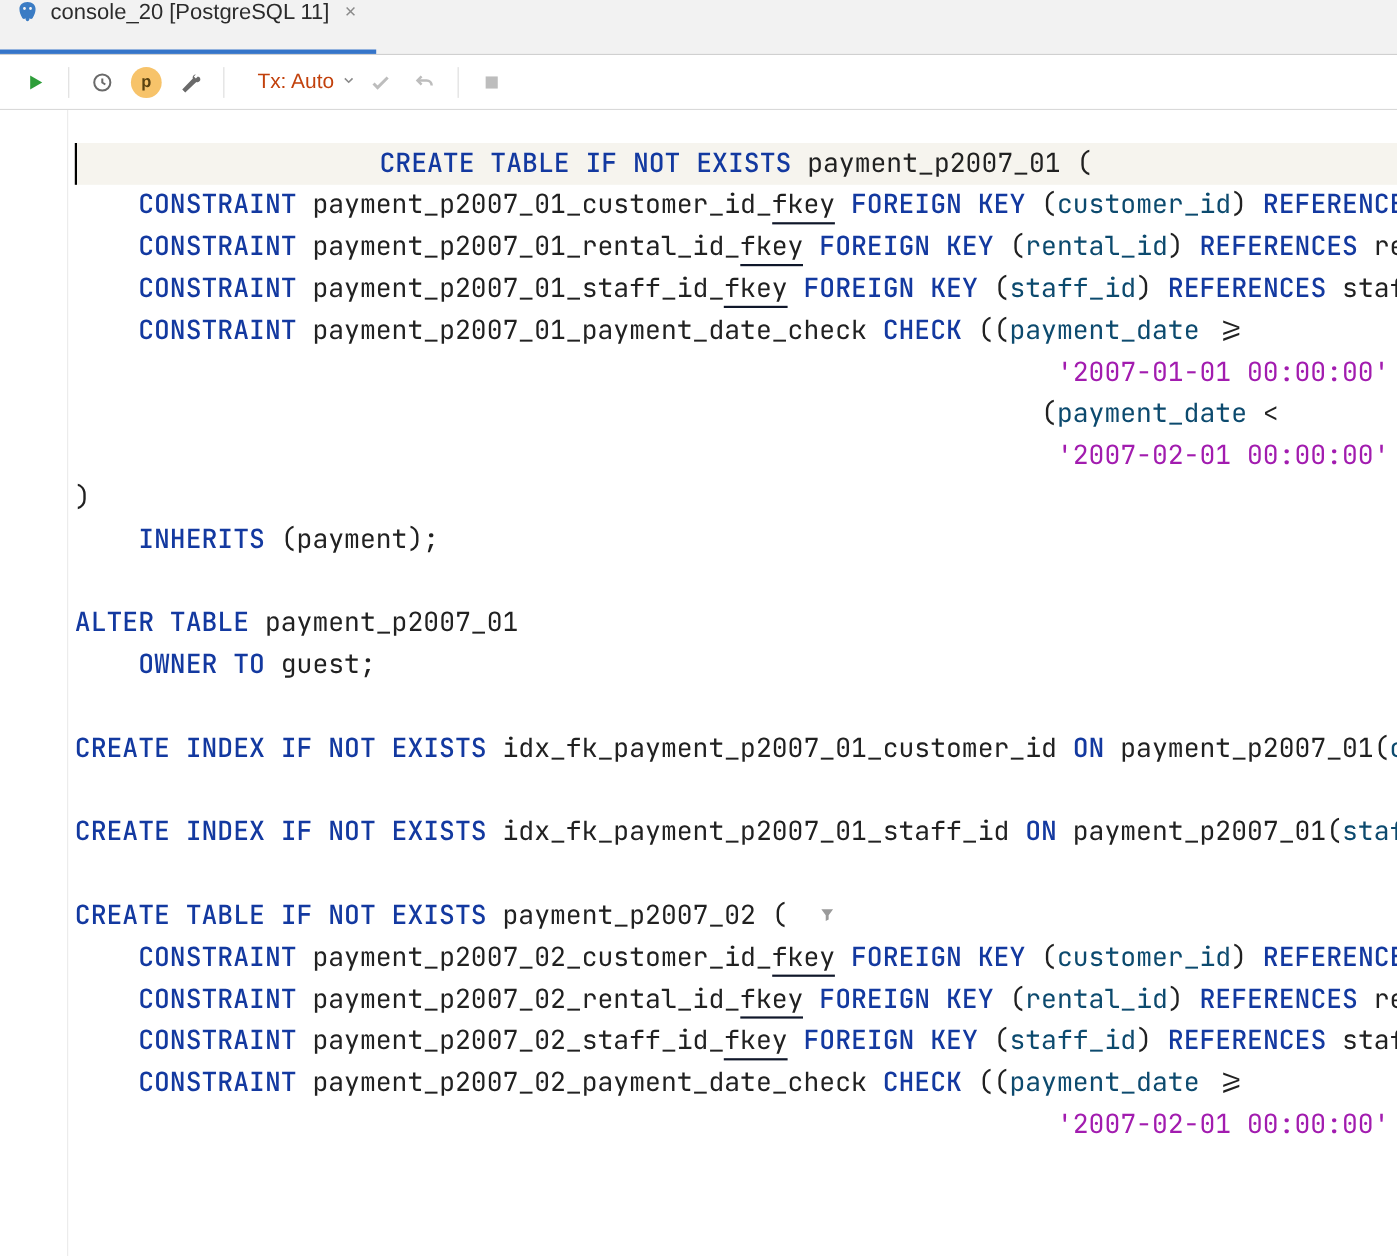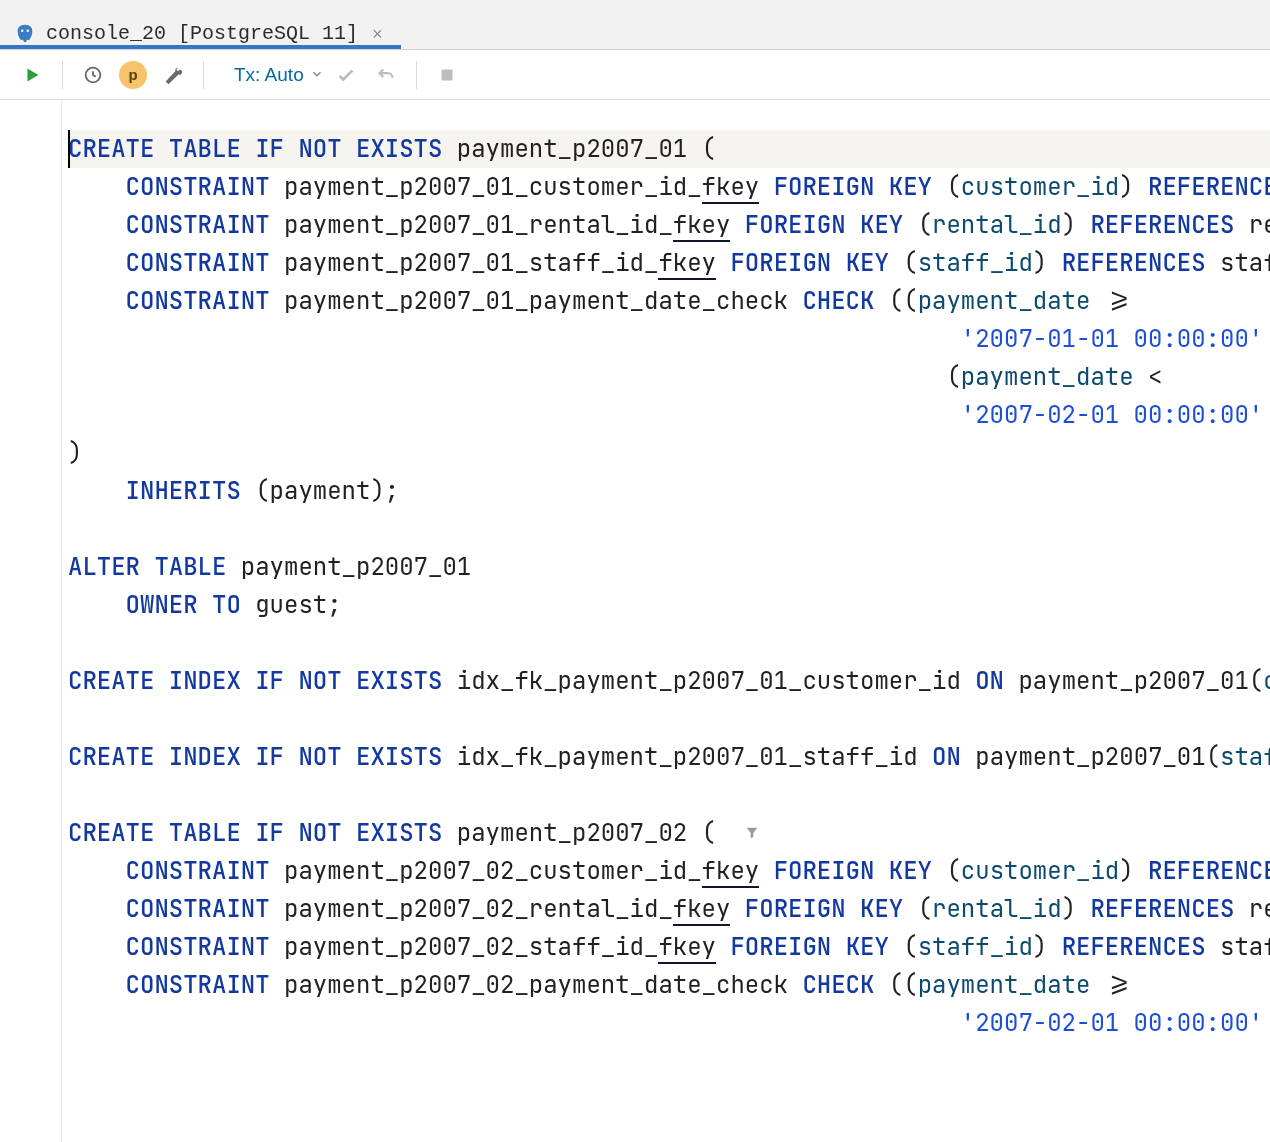--- a/index.html
+++ b/index.html
@@ -20,14 +20,13 @@
   }
   .tab {
     display: flex;
-    align-items: flex-end;
+    align-items: flex-start;
     padding: 0 14px 0 14px;
     gap: 10px;
     background: #f2f2f2;
     border-bottom: 4px solid #3675c9;
     height: 100%;
     cursor: pointer;
-    font-family: Liberation Mono, monospace;
   }
   .tab .pg-icon { width: 22px; height: 22px; color: #3b7cc4; }
   .tab-label { font-size: 20px; color: #2b2b2b; }

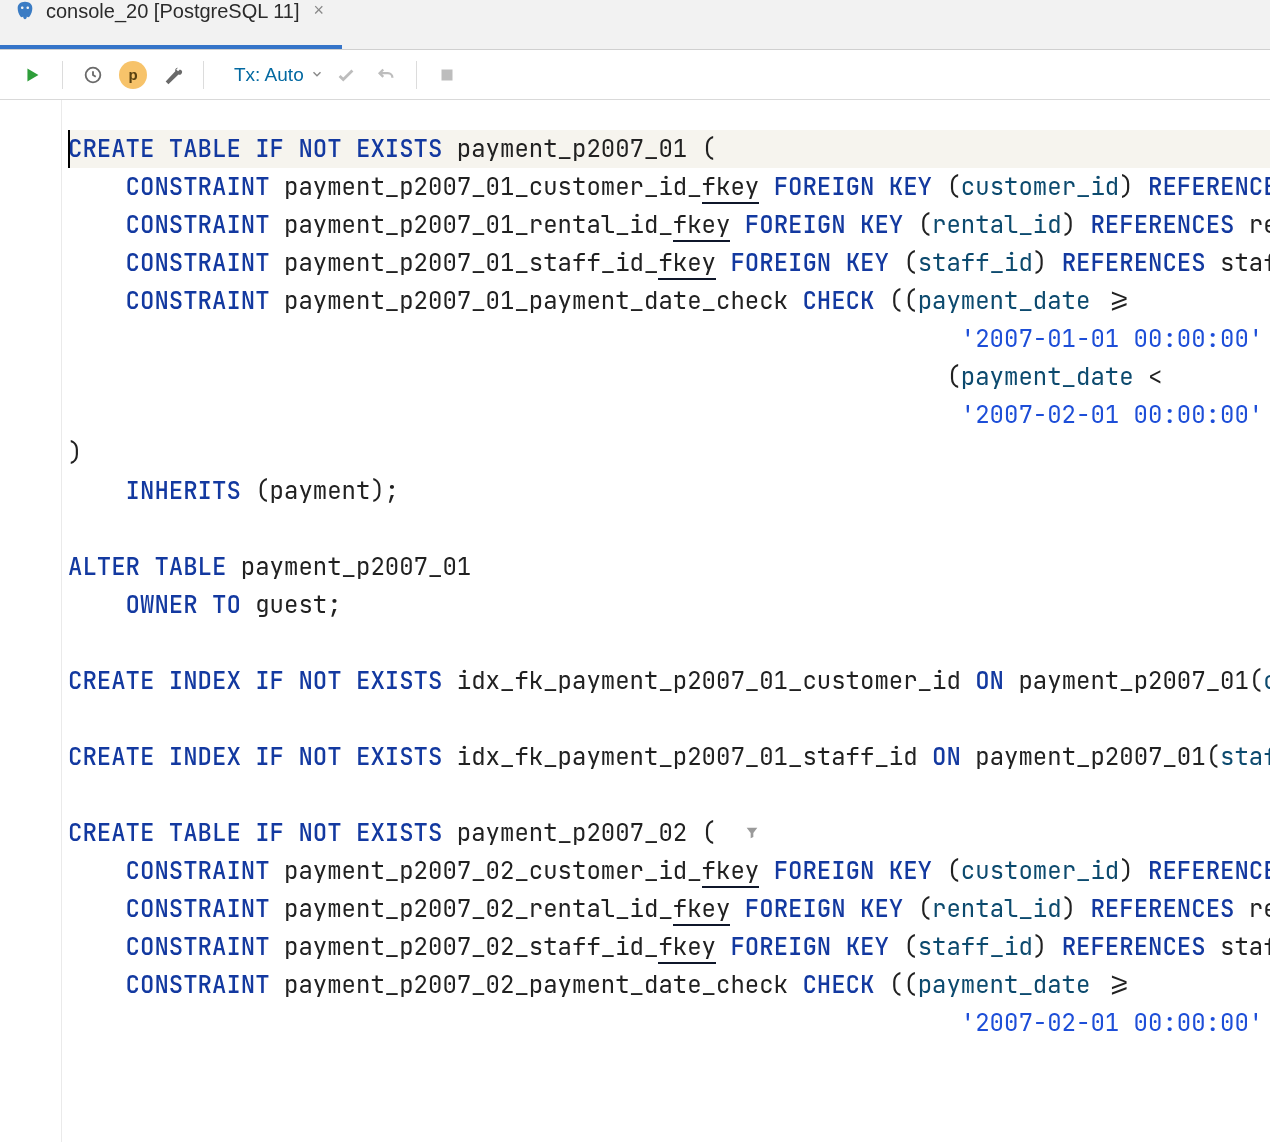--- a/index.html
+++ b/index.html
@@ -54,7 +54,7 @@
     font-weight: 600; font-size: 15px;
   }
   .tx-label {
-    font-size: 19px; color: #0369a1;
+    font-size: 19px; color: #c2410c;
     display: flex; align-items: center; gap: 6px;
     margin-left: 18px;
     cursor: pointer;

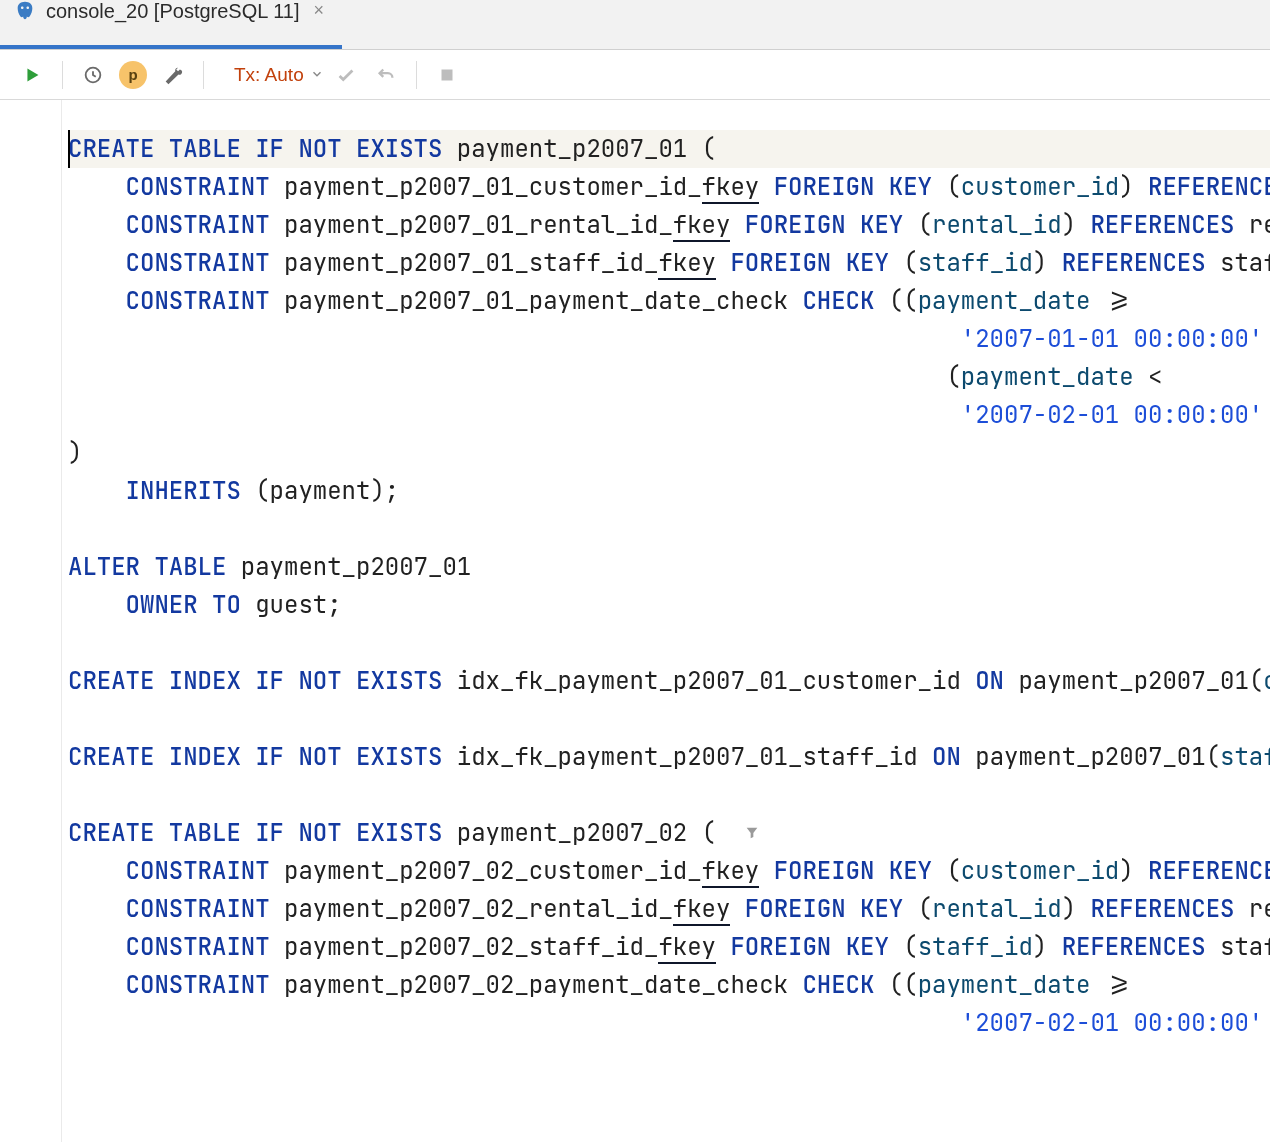--- a/index.html
+++ b/index.html
@@ -84,7 +84,7 @@
     cursor: text;
   }
   .line { height: 38px; position: relative; }
-  .line.current { background: #f6f4ee; }
+  .line.current { background: #f6f4ee; text-align: center; }
   .kw   { color: #1339a0; font-weight: 500; }   
   .id   { color: #212121; }                    
   .col  { color: #0c4a6e; }                    

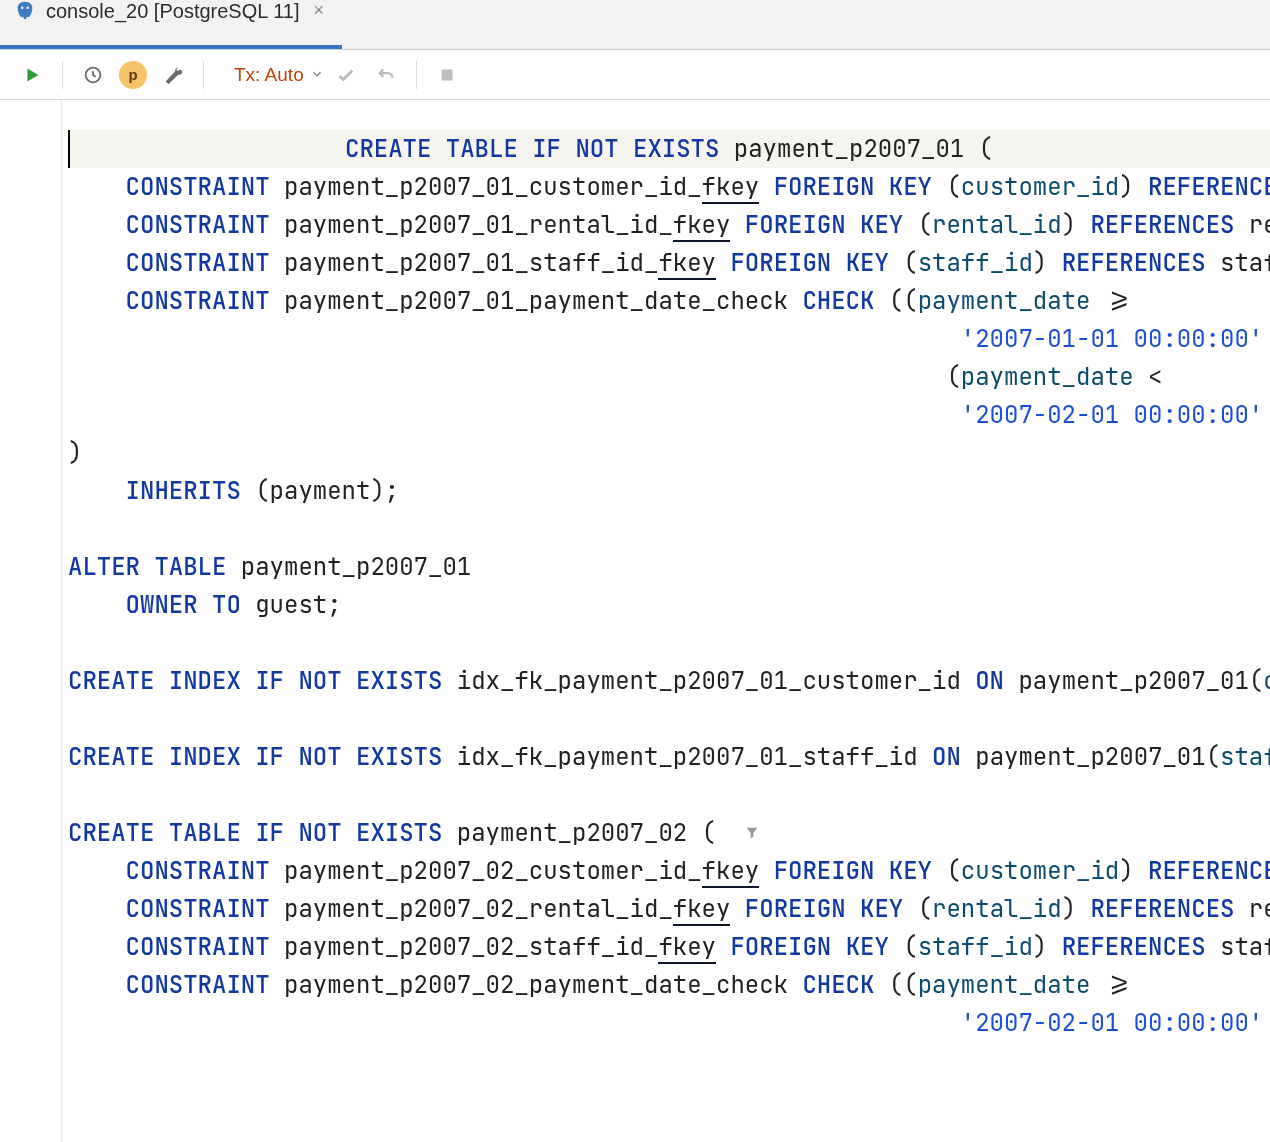--- a/index.html
+++ b/index.html
@@ -88,7 +88,7 @@
   .kw   { color: #1339a0; font-weight: 500; }   
   .id   { color: #212121; }                    
   .col  { color: #0c4a6e; }                    
-  .str  { color: #1d4ed8; }                    
+  .str  { color: #a21caf; }                    
   .pn   { color: #212121; }                    
   .warn { border-bottom: 2px solid #0f172a; }  
   .caret {

